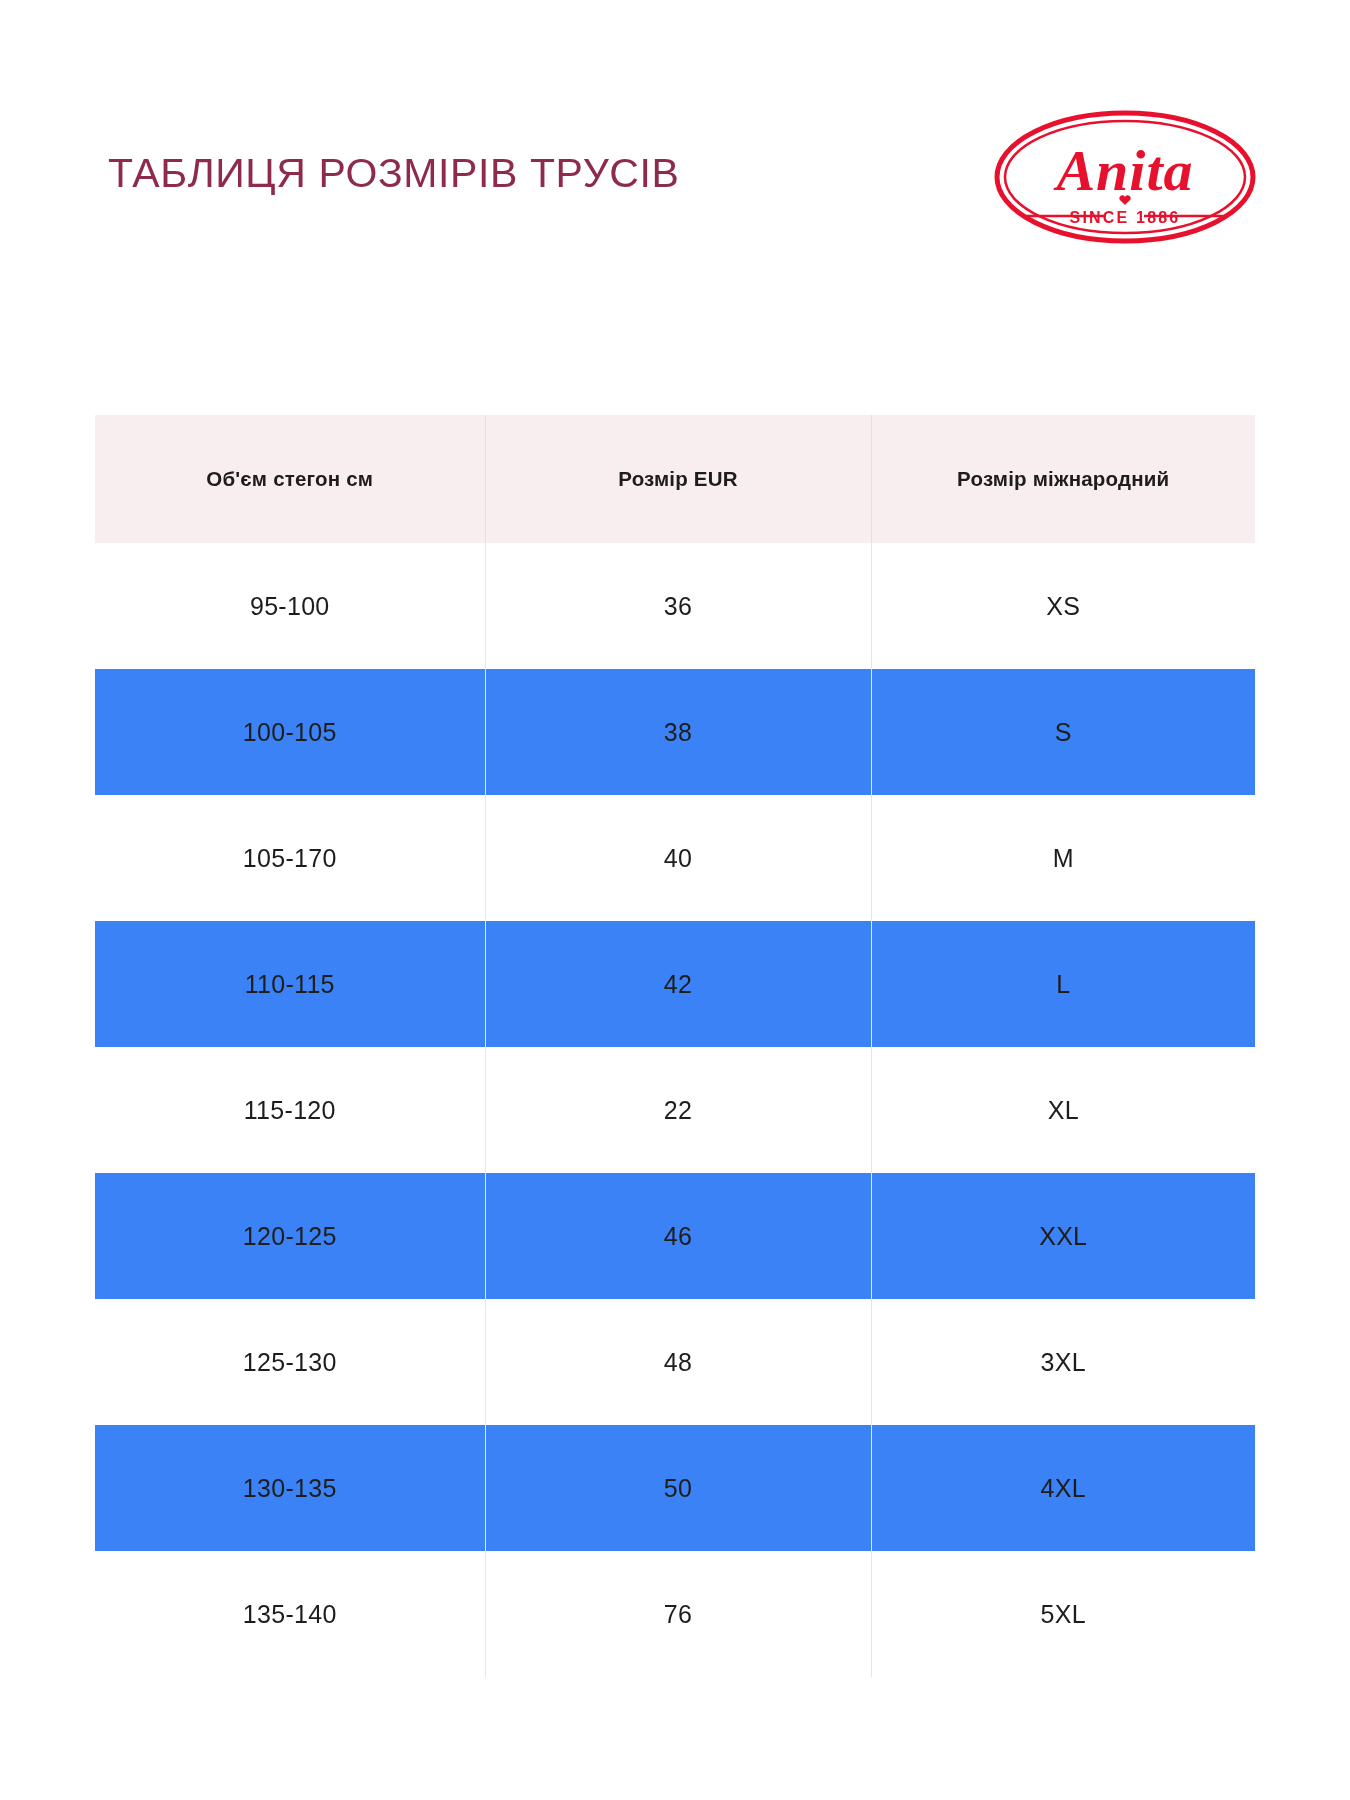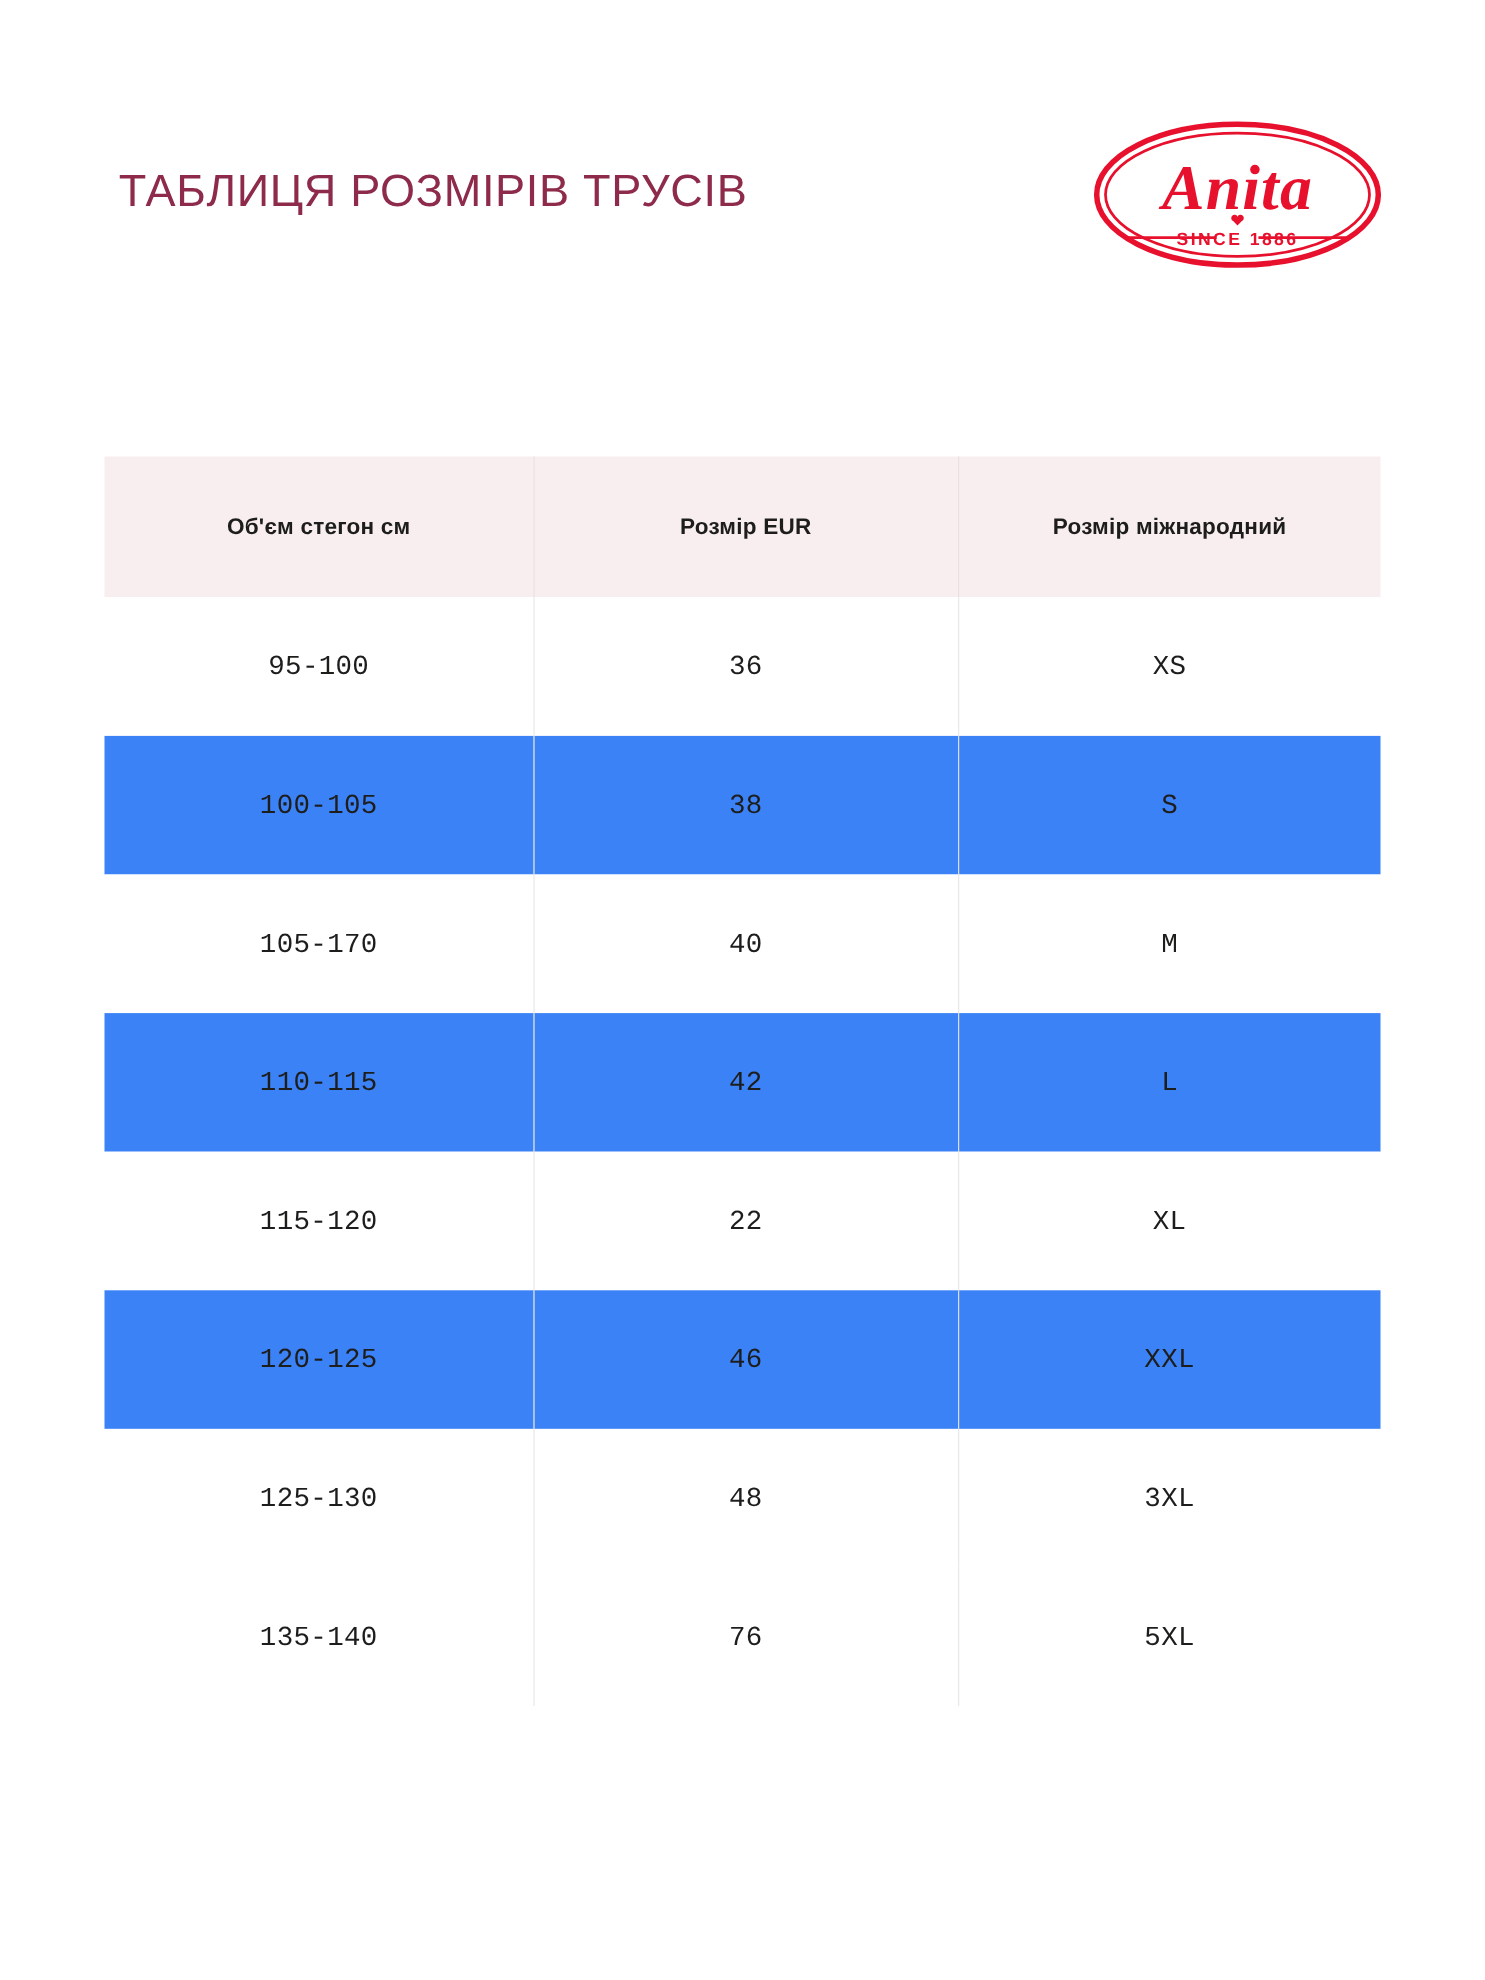--- a/index.html
+++ b/index.html
@@ -86,7 +86,6 @@
     font-weight: 400;
     border-right: 1px solid #e8e6e4;
     letter-spacing: 0.3px;
-    font-family: Liberation Mono, monospace;
   }
   .size-table td:last-child { border-right: none; }
 

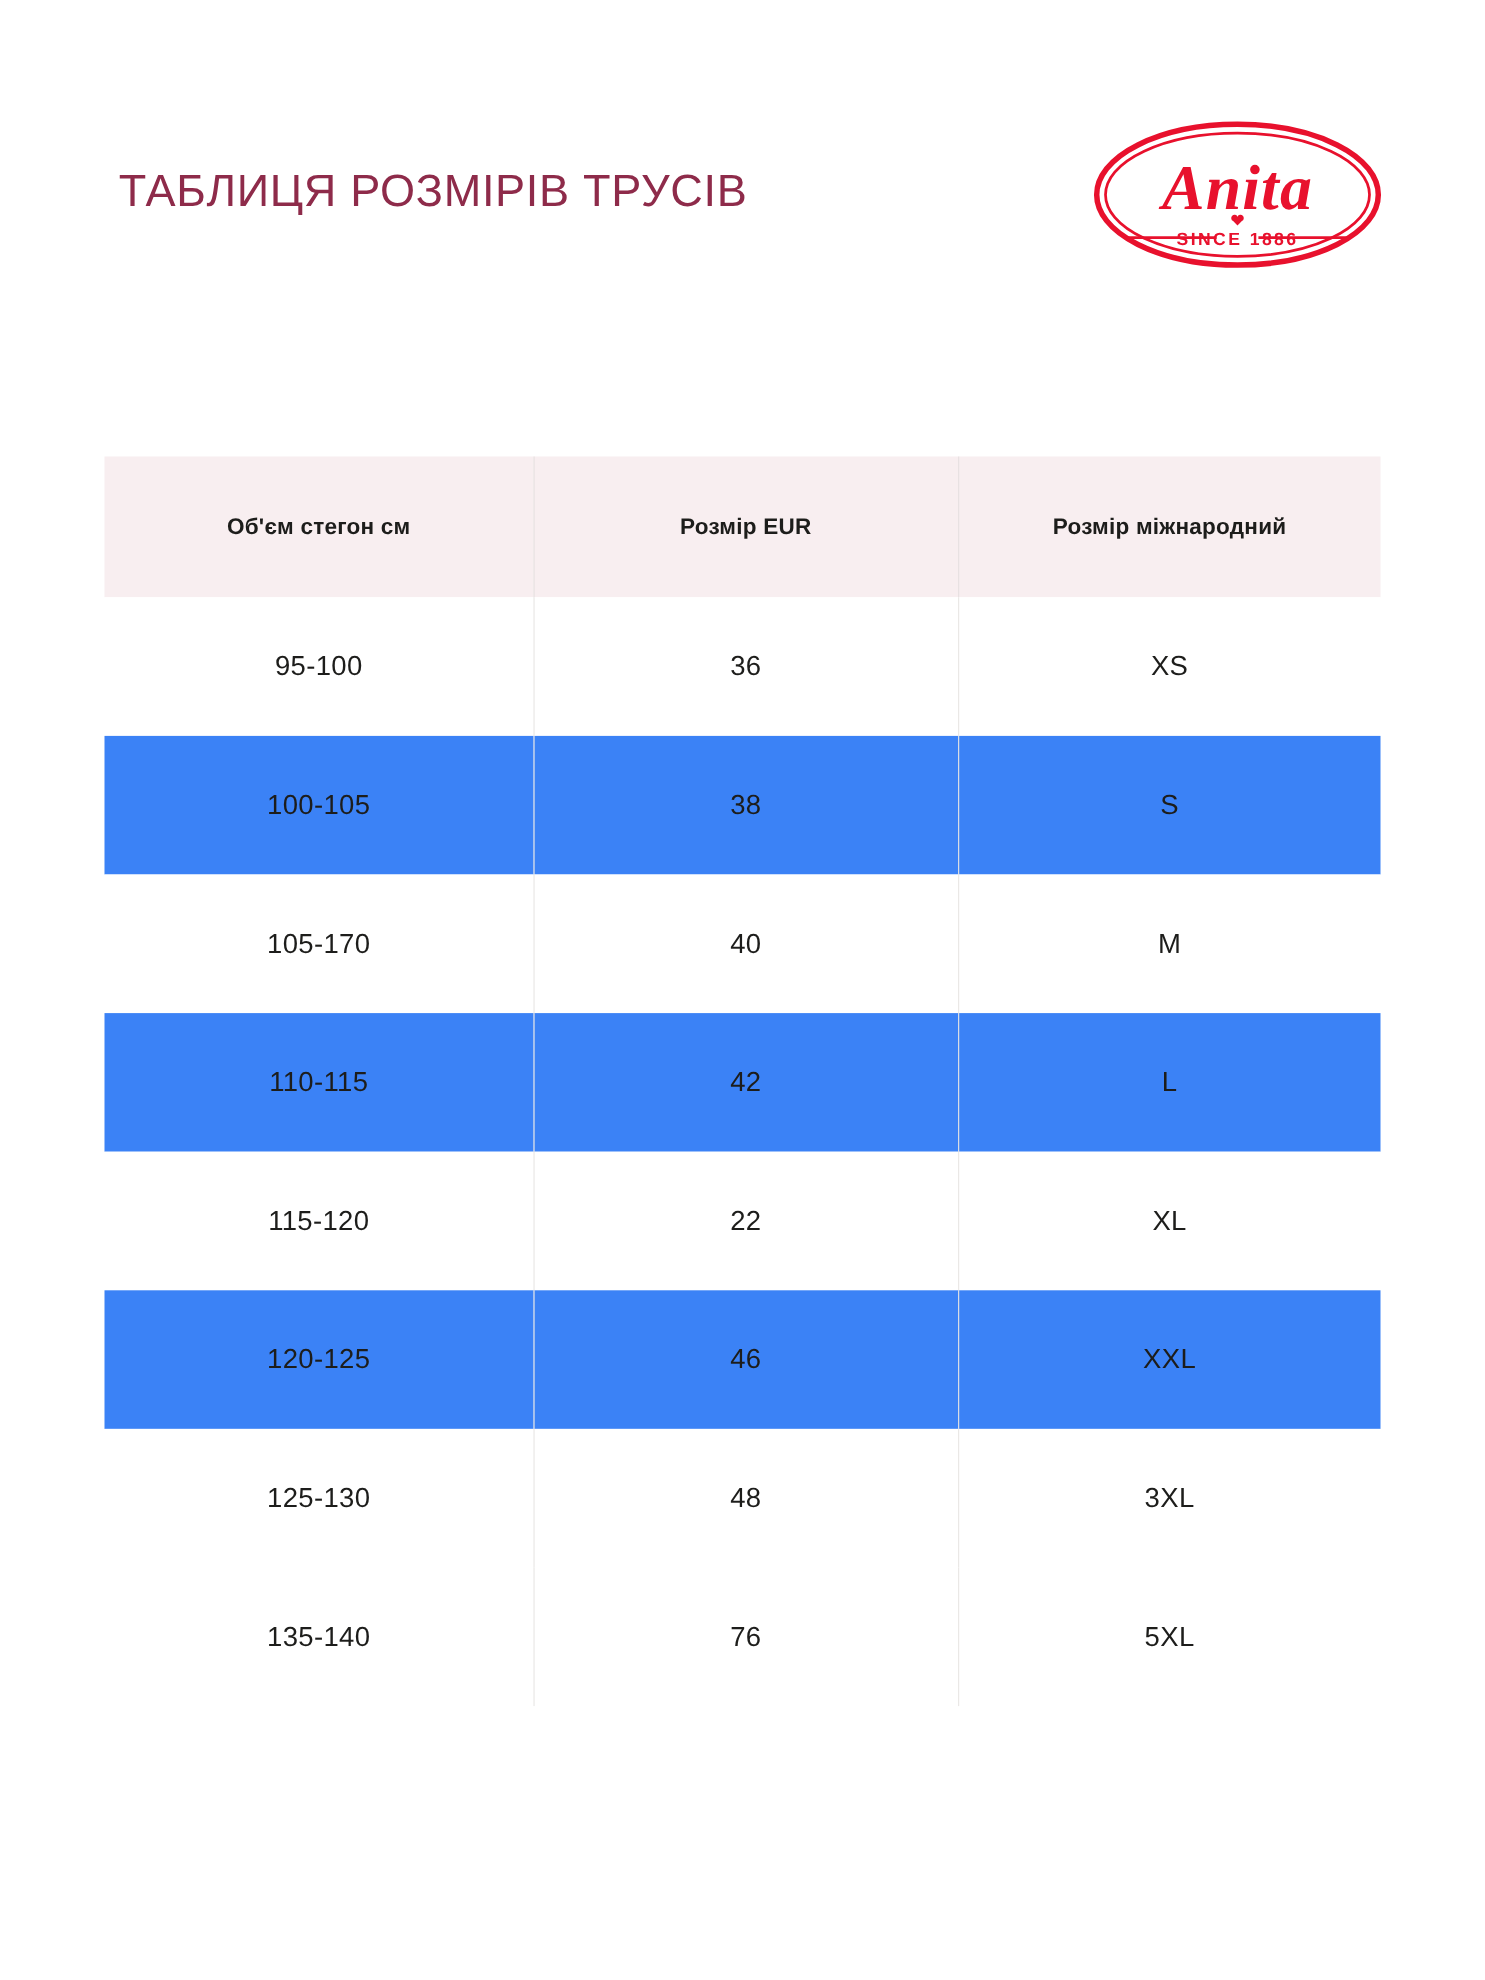--- a/index.html
+++ b/index.html
@@ -164,6 +164,11 @@
         <td>48</td>
         <td>3XL</td>
       </tr>
+      <tr class="even">
+        <td>130-135</td>
+        <td>50</td>
+        <td>4XL</td>
+      </tr>
       <tr class="odd">
         <td>135-140</td>
         <td>76</td>

